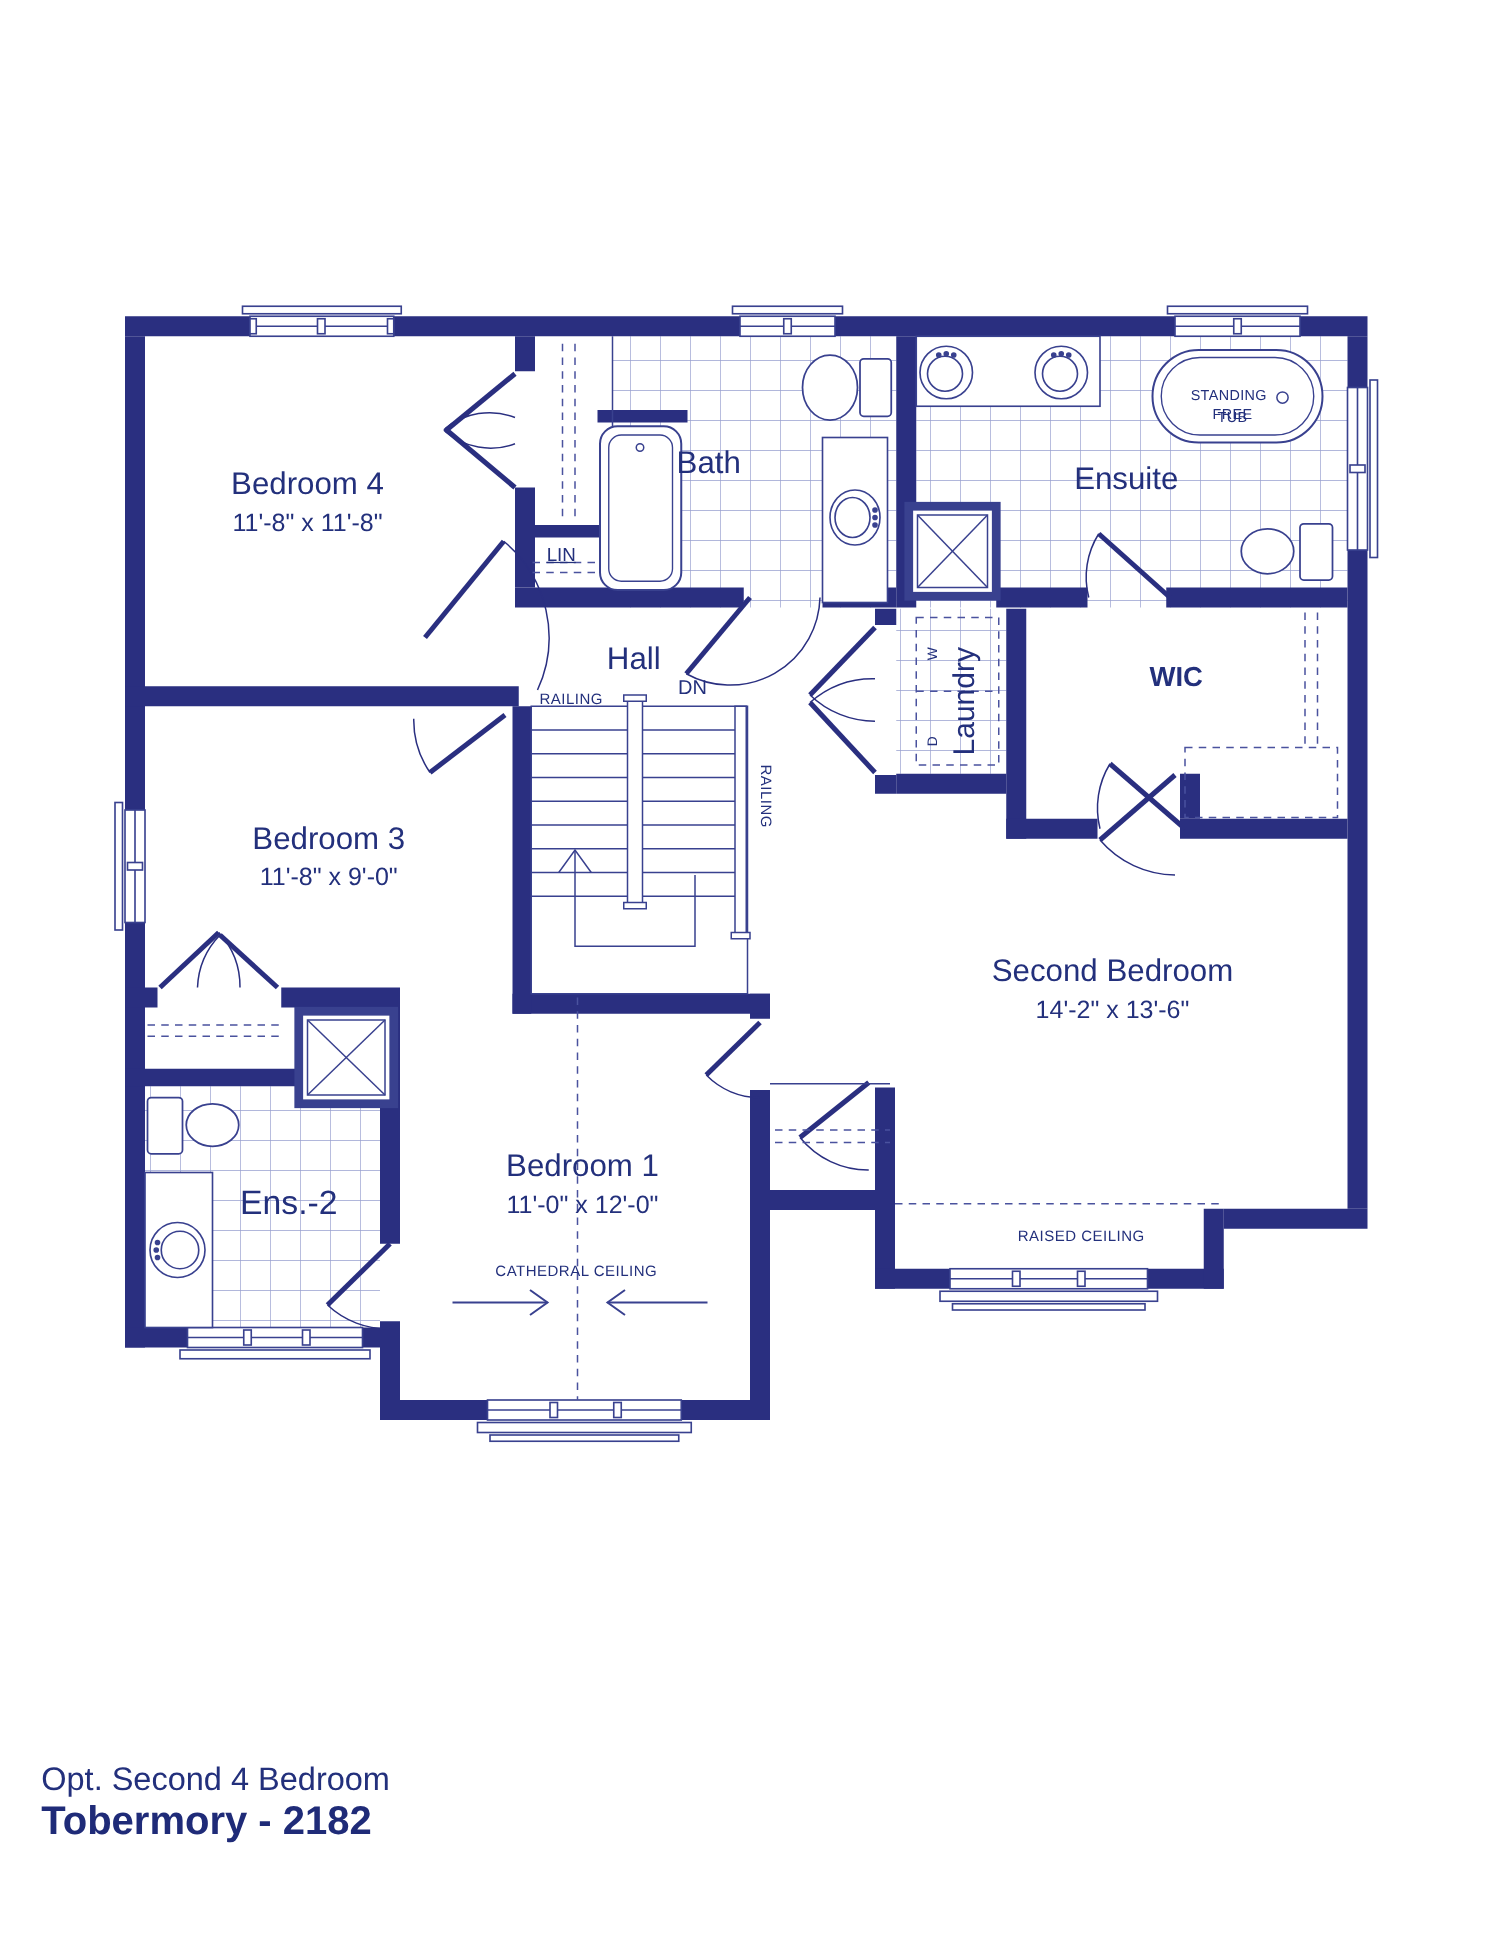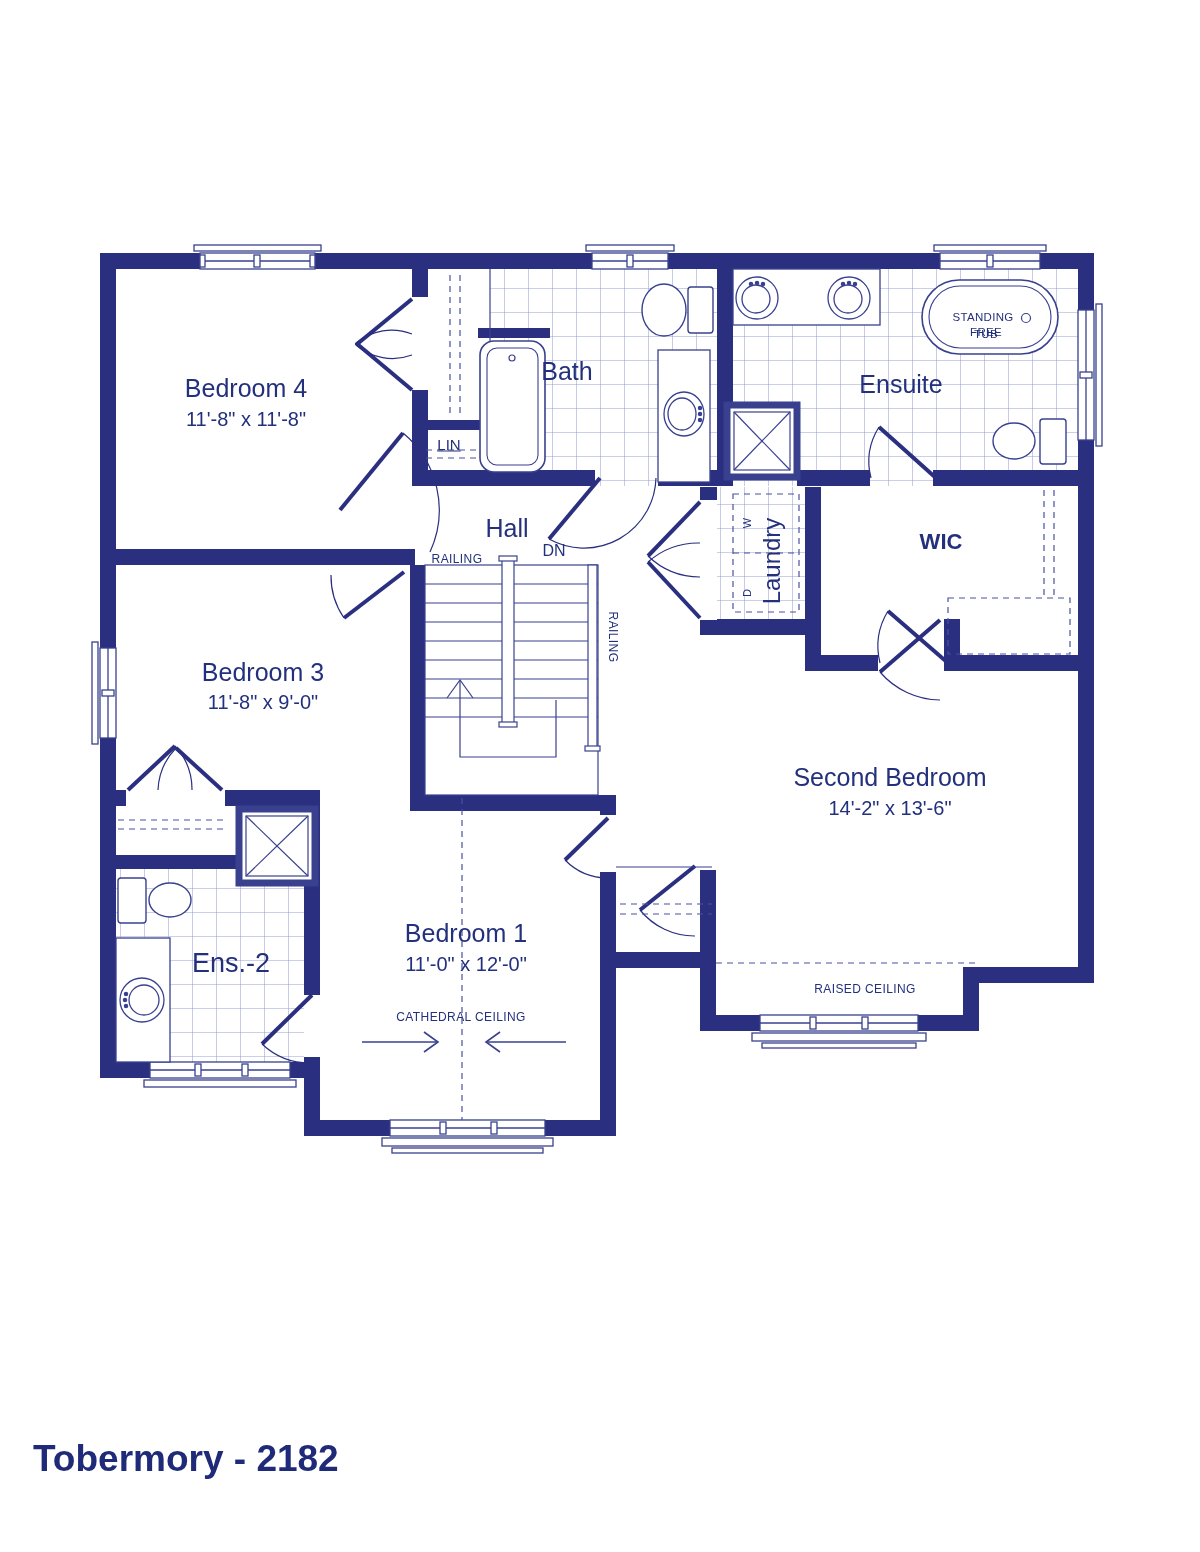--- a/index.html
+++ b/index.html
@@ -346,6 +346,7 @@
 <div class="lbl tiny" style="left:833px;top:989px;margin-left:32px;">RAISED CEILING</div>
 <div class="lbl" style="left:231px;top:963px;font-size:27px;">Ens.-2</div>
 
+<div class="footer1">Opt. Second 4 Bedroom</div>
 <div class="footer2">Tobermory - 2182</div>
 
 </div>

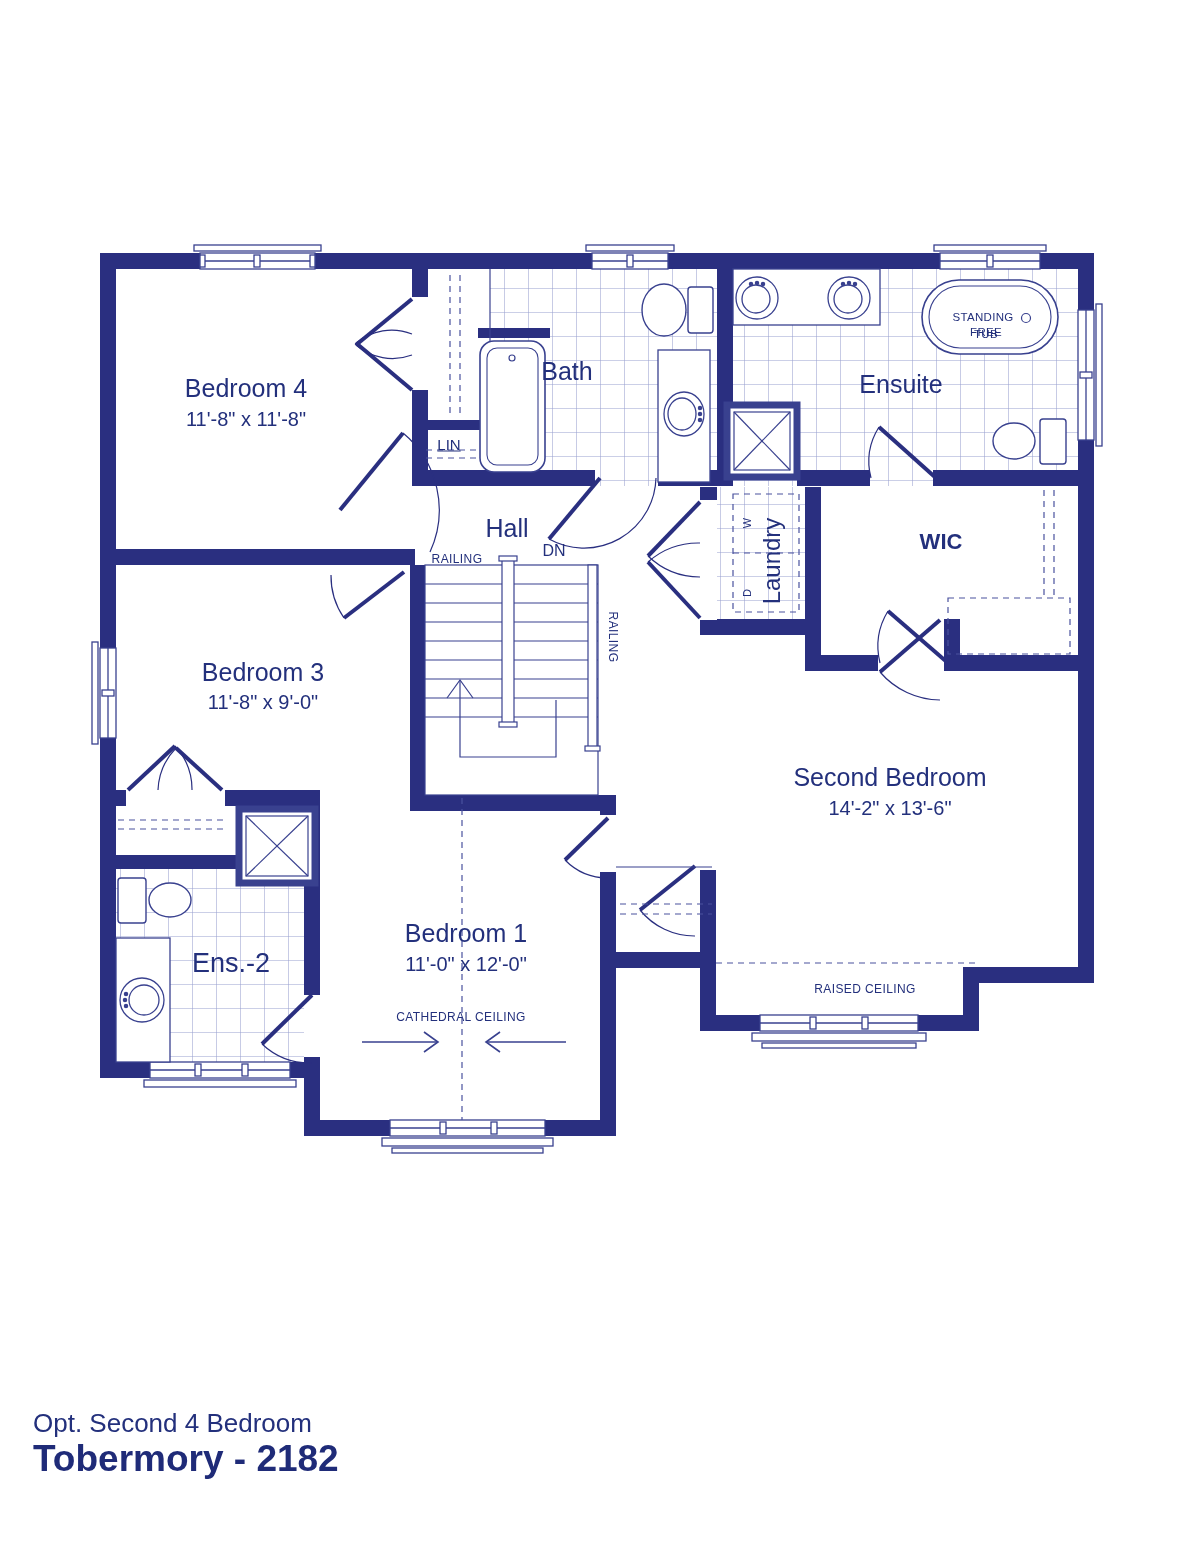--- a/index.html
+++ b/index.html
@@ -20,7 +20,7 @@
   .laundry{font-size:24px;}
   .wd{font-size:11px;}
   .footer1{position:absolute;left:33px;top:1408px;font-size:26px;color:#23307c;}
-  .footer2{position:absolute;left:33px;top:1438px;font-size:37px;font-weight:bold;color:#1f2b78;}
+  .footer2{position:absolute;left:33px;top:1438px;font-size:32px;font-weight:bold;color:#1f2b78;}
 </style>
 </head>
 <body>

